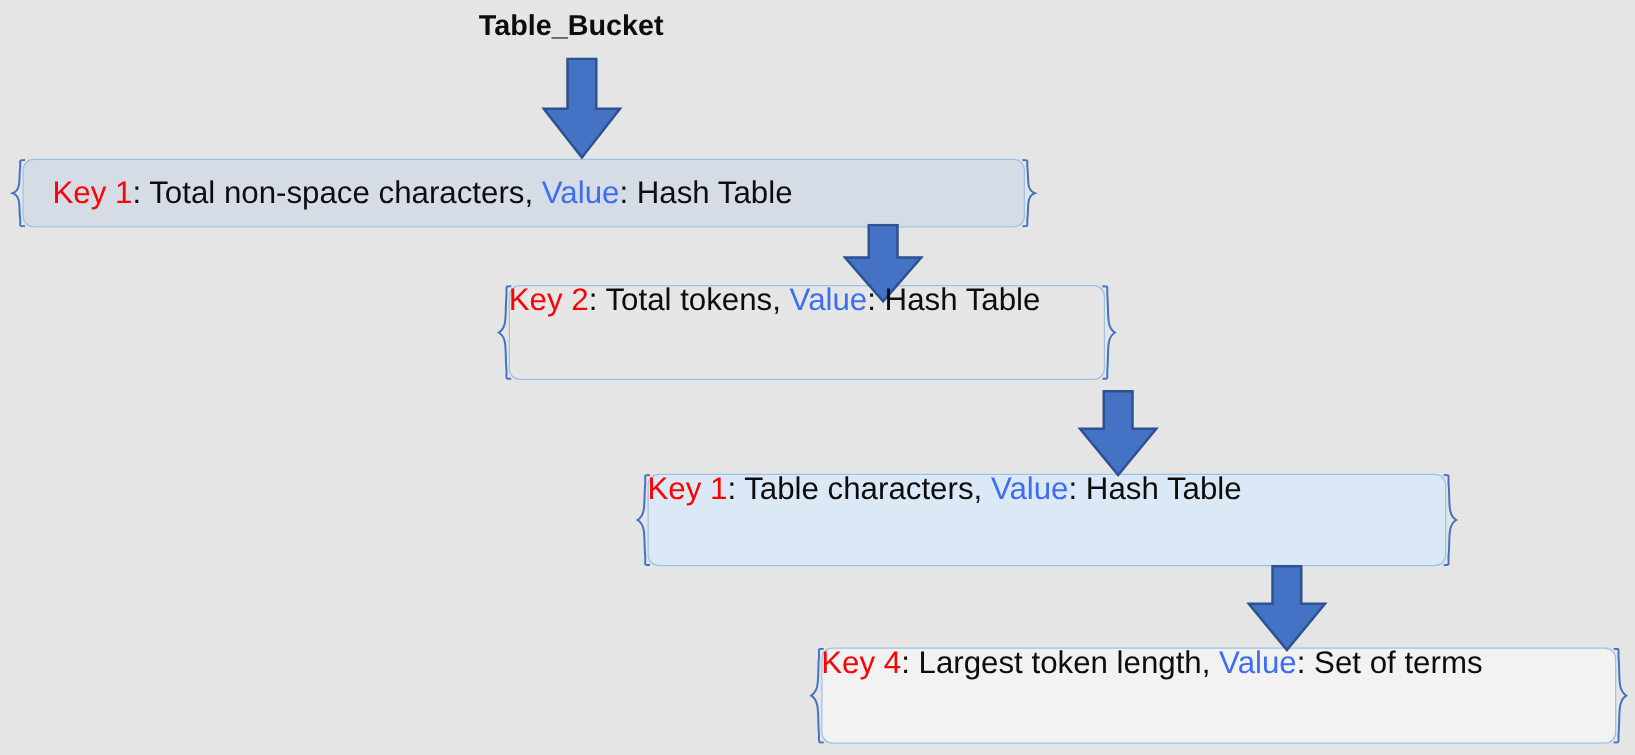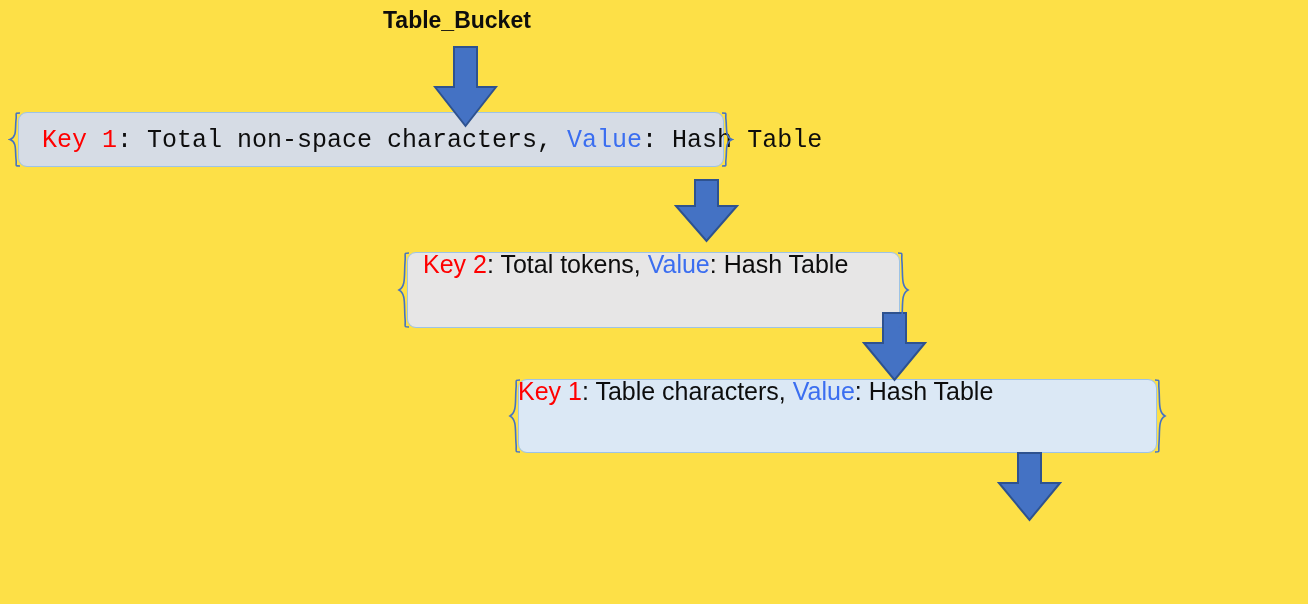--- a/index.html
+++ b/index.html
@@ -14,7 +14,7 @@
     position: relative;
     width: 1308px;
     height: 604px;
-    background: #fde047;
+    background: #e5e5e5;
     overflow: hidden;
   }
 

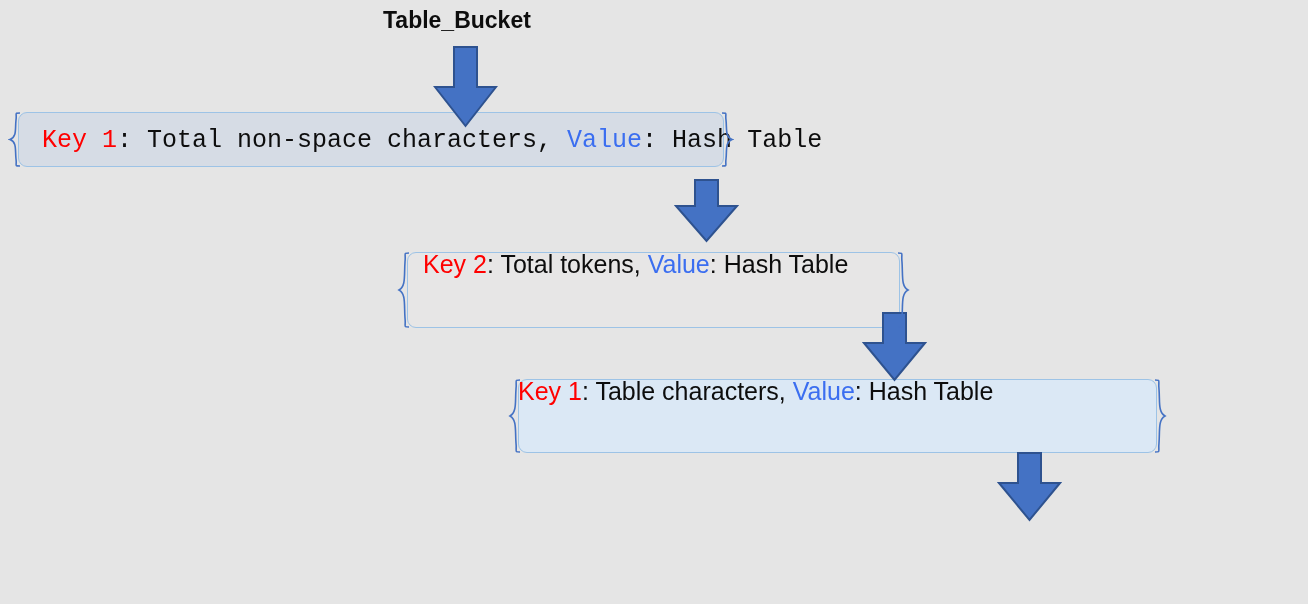--- a/index.html
+++ b/index.html
@@ -90,7 +90,7 @@
     </svg>
   </div>
 
-  <div class="row" style="left:18px; top:112px; width:706px; height:55px;font-family:Liberation Mono, monospace;">
+  <div class="row" style="left:18px; top:127px; width:802px; height:55px;">
     <div class="rowbox blue"></div>
     <svg class="brace left" width="14" height="55" viewBox="0 0 14 55">
       <path d="M12 1 C6 1 9 1 8 8 C7 17 9 25 2 27.5 C9 30 7 38 8 47 C9 54 6 54 12 54" fill="none" stroke="#4472c4" stroke-width="1.6"></path>

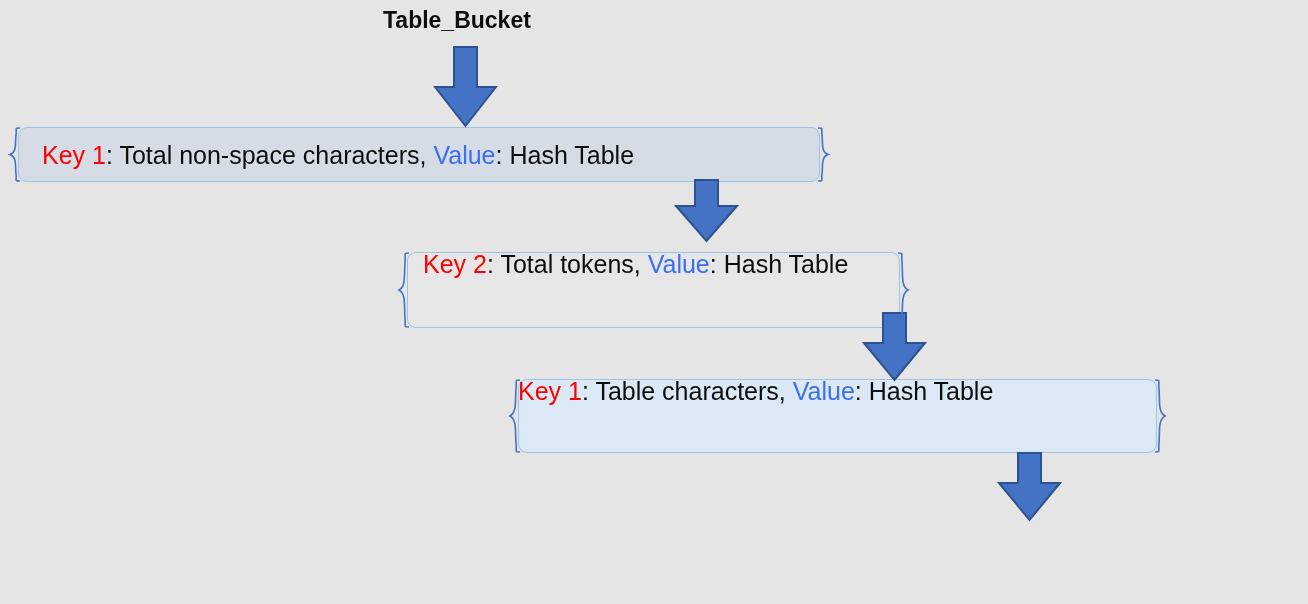--- a/index.html
+++ b/index.html
@@ -107,7 +107,7 @@
     </svg>
   </div>
 
-  <div class="row" style="left:407px; top:252px; width:477px; height:76px;padding-left:16px;">
+  <div class="row" style="left:407px; top:228px; width:477px; height:76px;">
     <div class="rowbox gray"></div>
     <svg class="brace left" width="14" height="76" viewBox="0 0 14 76">
       <path d="M12 1 C6 1 9 1 8 10 C7 24 9 34 2 38 C9 42 7 52 8 66 C9 75 6 75 12 75" fill="none" stroke="#4472c4" stroke-width="1.6"></path>

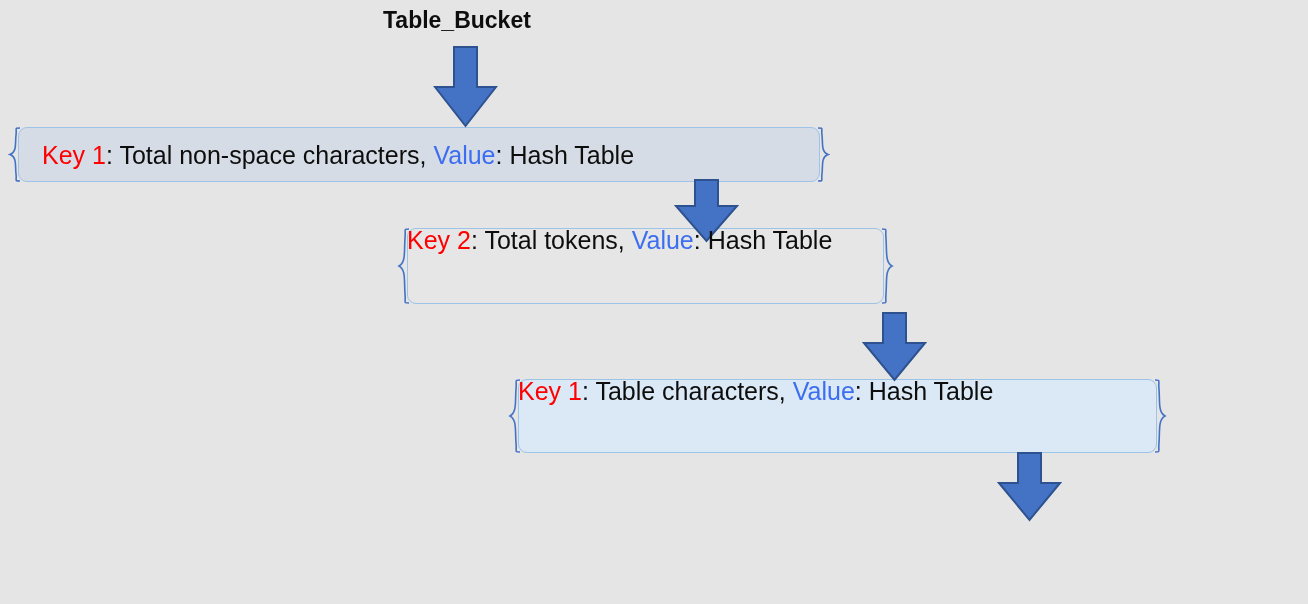--- a/index.html
+++ b/index.html
@@ -141,6 +141,16 @@
     </svg>
   </div>
 
+  <div class="row" style="left:657px; top:518px; width:636px; height:77px;">
+    <div class="rowbox ltgray"></div>
+    <svg class="brace left" width="14" height="77" viewBox="0 0 14 77">
+      <path d="M12 1 C6 1 9 1 8 10 C7 24 9 34 2 38.5 C9 43 7 53 8 67 C9 76 6 76 12 76" fill="none" stroke="#4472c4" stroke-width="1.6"></path>
+    </svg>
+    <svg class="brace right" width="14" height="77" viewBox="0 0 14 77">
+      <path d="M2 1 C8 1 5 1 6 10 C7 24 5 34 12 38.5 C5 43 7 53 6 67 C5 76 8 76 2 76" fill="none" stroke="#4472c4" stroke-width="1.6"></path>
+    </svg>
+    <div class="rowtext"><span class="k">Key 4</span><span>: Largest token length, </span><span class="v">Value</span><span>: Set of terms</span></div>
+  </div>
 
 </div>
 

